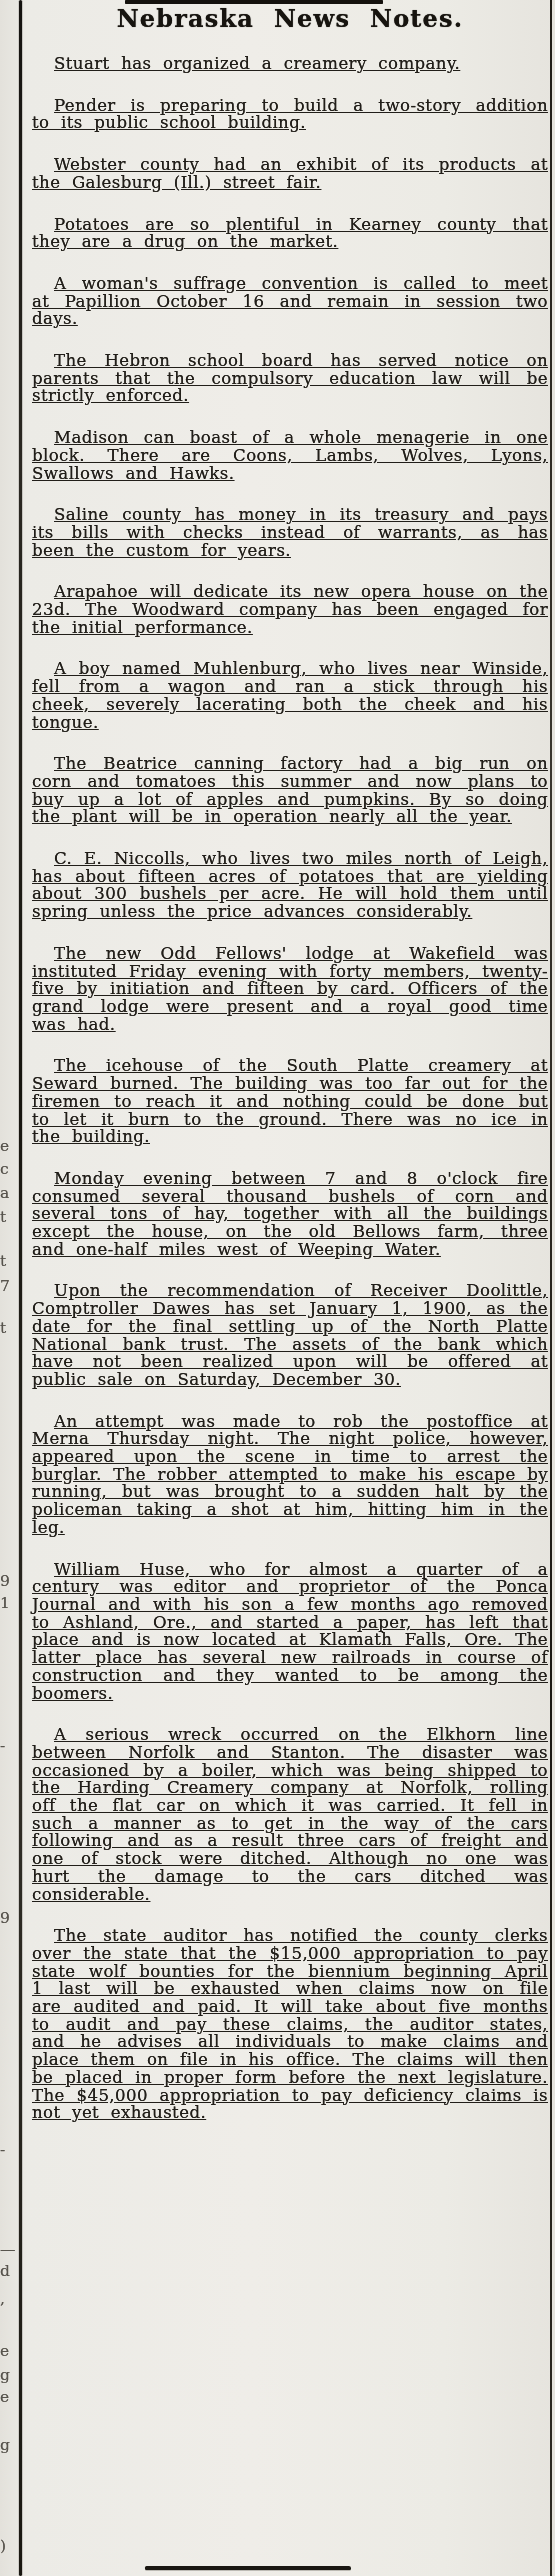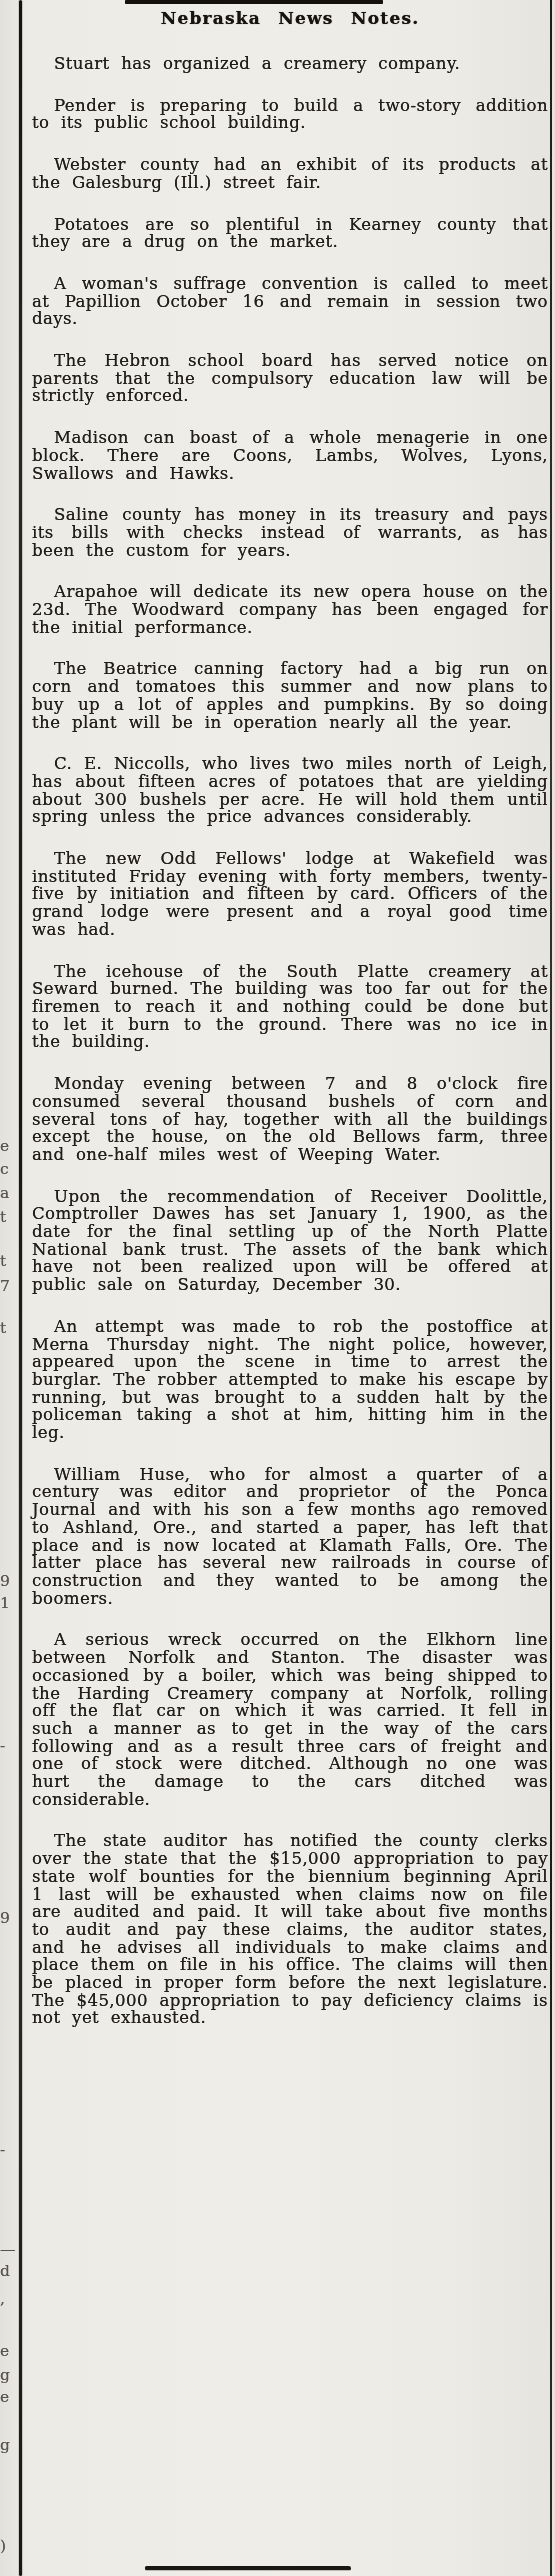--- a/index.html
+++ b/index.html
@@ -74,7 +74,7 @@
     word-spacing: 5.9px;
   }
   .headline {
-    font-size: 17px;
+    font-size: 24px;
     line-height: 23.6px;
     font-weight: bold;
     text-align: center;

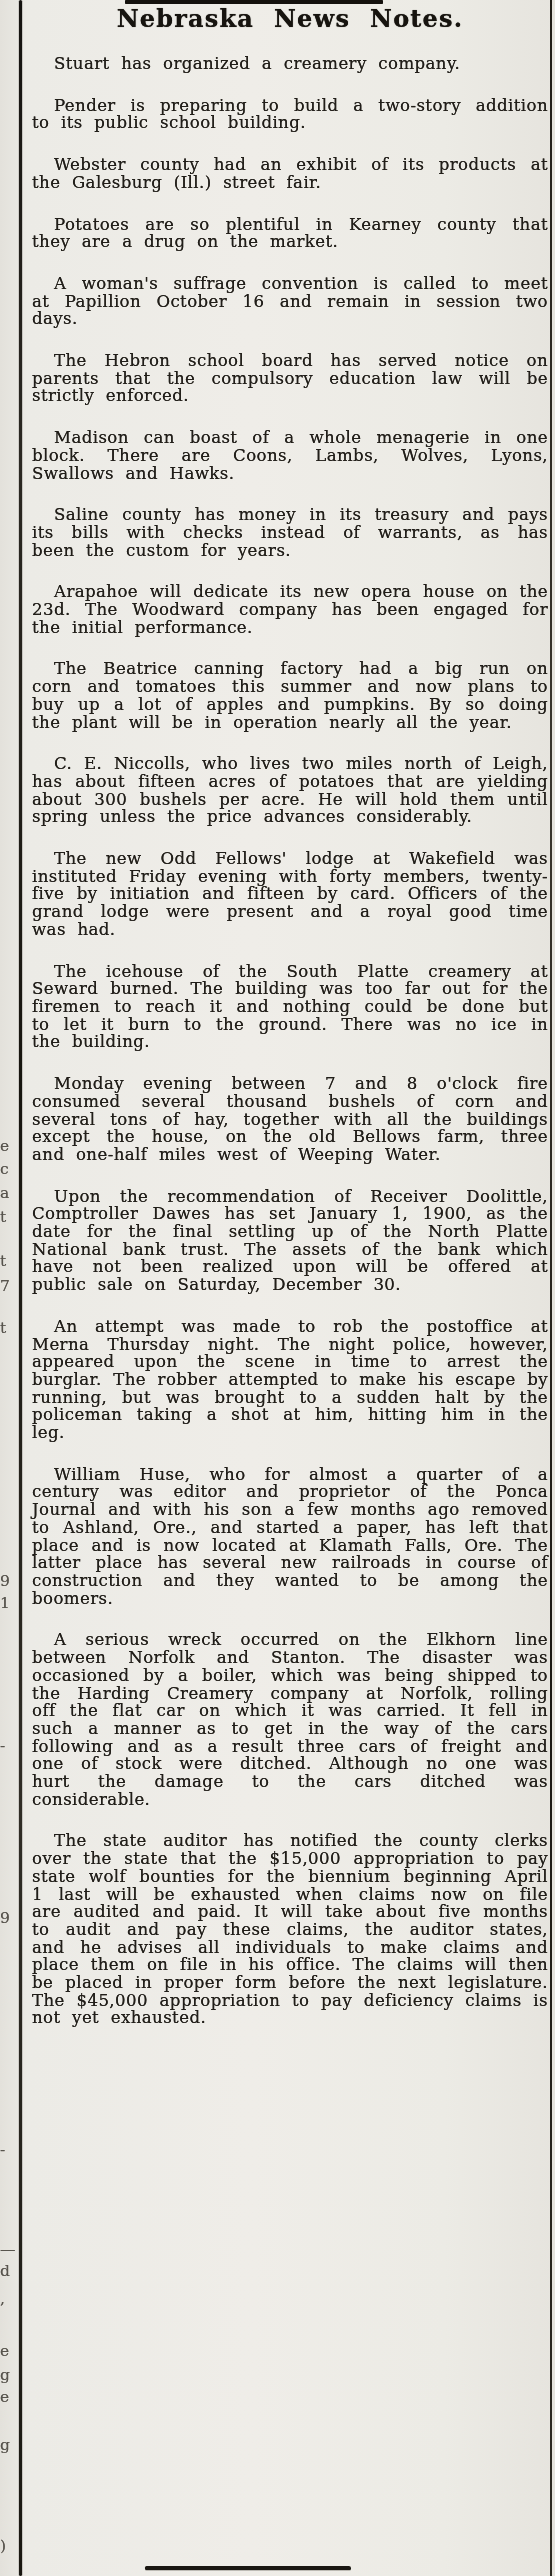--- a/index.html
+++ b/index.html
@@ -89,6 +89,7 @@
     margin: 24px 0 0 0;
     text-indent: 22px;
     text-shadow: 0 0 0.6px rgba(28, 25, 20, 0.85);
+    text-decoration: underline;
   }
   
   .stray {

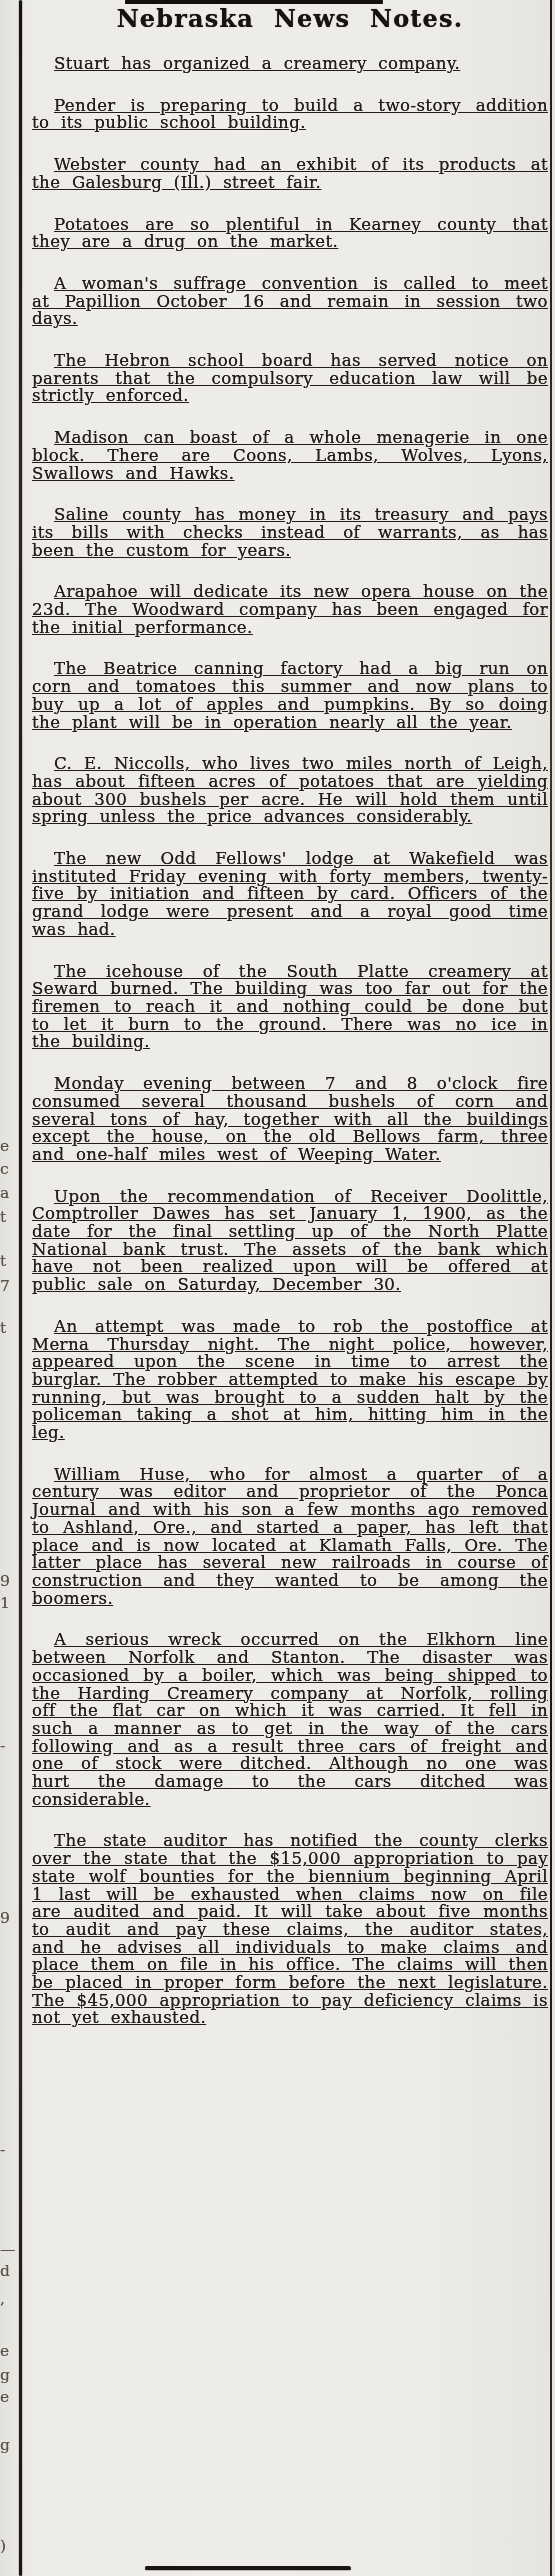--- a/index.html
+++ b/index.html
@@ -147,6 +147,7 @@
     <p>Madison can boast of a whole menagerie in one block. There are Coons, Lambs, Wolves, Lyons, Swallows and Hawks.</p>
     <p>Saline county has money in its treasury and pays its bills with checks instead of warrants, as has been the custom for years.</p>
     <p>Arapahoe will dedicate its new opera house on the 23d. The Woodward company has been engaged for the initial performance.</p>
+    <p>A boy named Muhlenburg, who lives near Winside, fell from a wagon and ran a stick through his cheek, severely lacerating both the cheek and his tongue.</p>
     <p>The Beatrice canning factory had a big run on corn and tomatoes this summer and now plans to buy up a lot of apples and pumpkins. By so doing the plant will be in operation nearly all the year.</p>
     <p>C. E. Niccolls, who lives two miles north of Leigh, has about fifteen acres of potatoes that are yielding about 300 bushels per acre. He will hold them until spring unless the price advances considerably.</p>
     <p>The new Odd Fellows' lodge at Wakefield was instituted Friday evening with forty members, twenty-five by initiation and fifteen by card. Officers of the grand lodge were present and a royal good time was had.</p>

